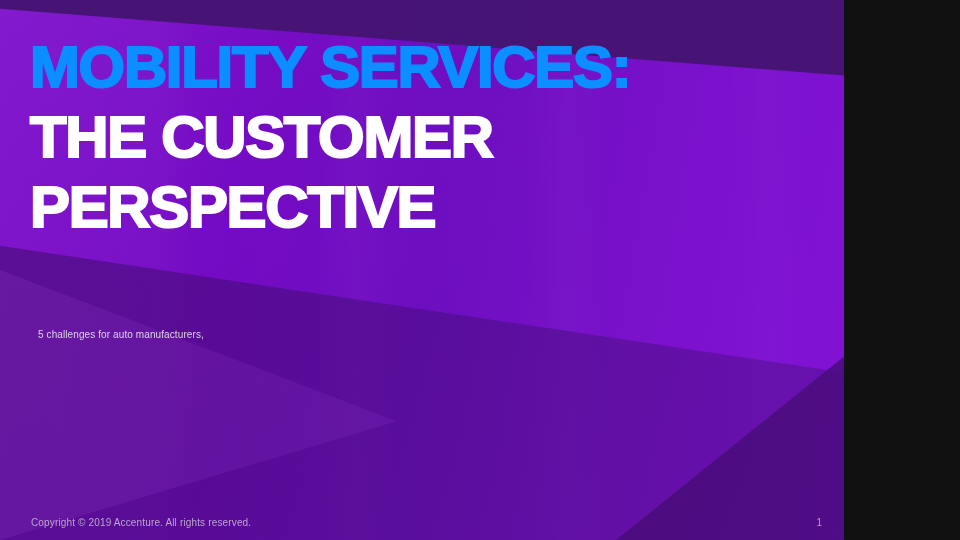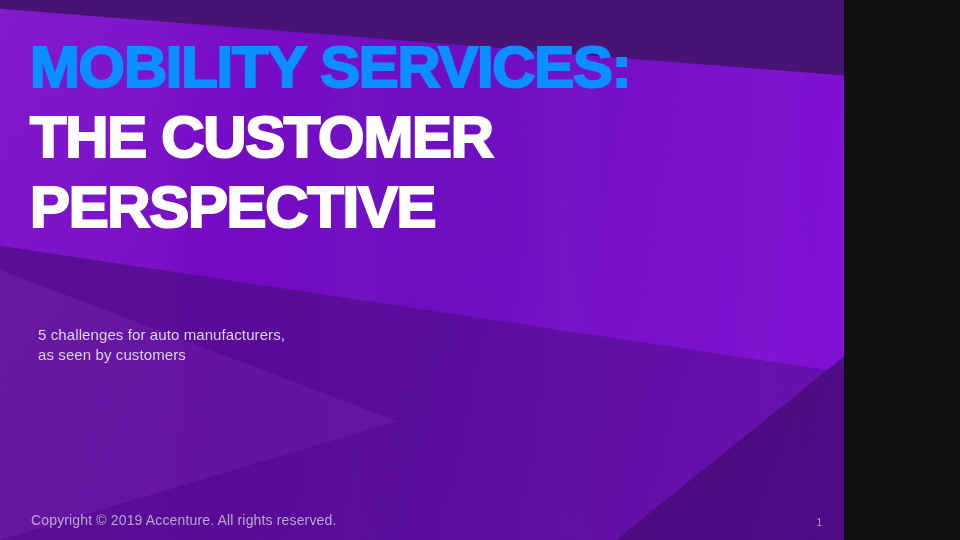--- a/index.html
+++ b/index.html
@@ -138,7 +138,7 @@
     left: 38px;
     top: 325px;
     color: #ded3ec;
-    font-size: 15px;
+    font-size: 10px;
     line-height: 20px;
     font-weight: 400;
     letter-spacing: 0.1px;

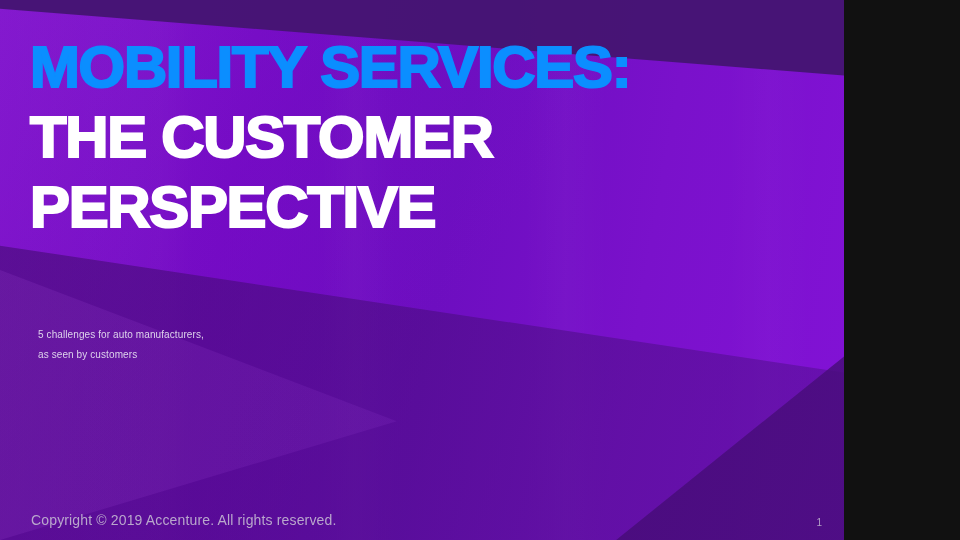--- a/index.html
+++ b/index.html
@@ -204,7 +204,6 @@
 
     <div id="subtitle-block">
       <span class="subtitle-line">5 challenges for auto manufacturers,</span>
-      <span class="subtitle-line">as seen by customers</span>
     </div>
 
     <div id="copyright">Copyright © 2019 Accenture. All rights reserved.</div>

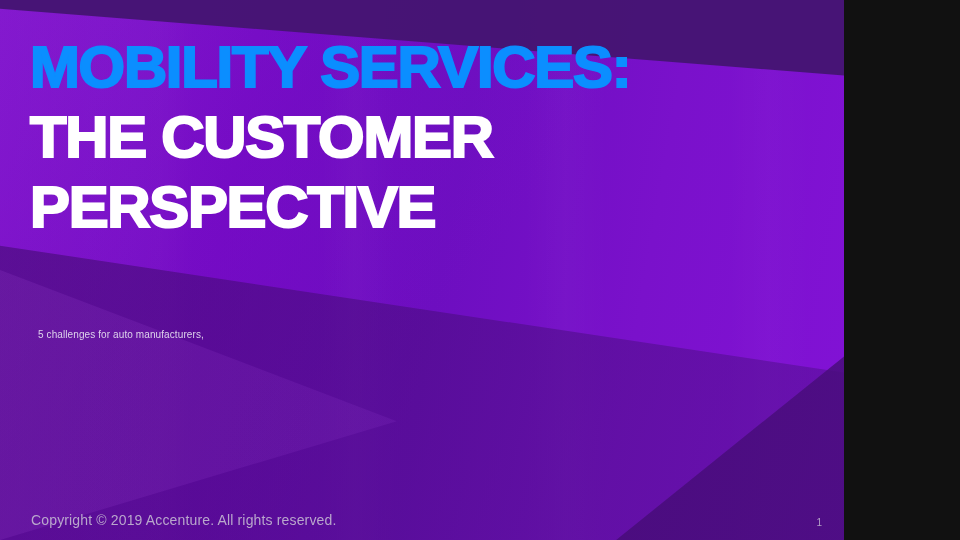--- a/index.html
+++ b/index.html
@@ -150,7 +150,7 @@
     left: 31px;
     bottom: 12px;
     color: #b9a7cc;
-    font-size: 14px;
+    font-size: 10px;
     letter-spacing: 0.15px;
   }
 

